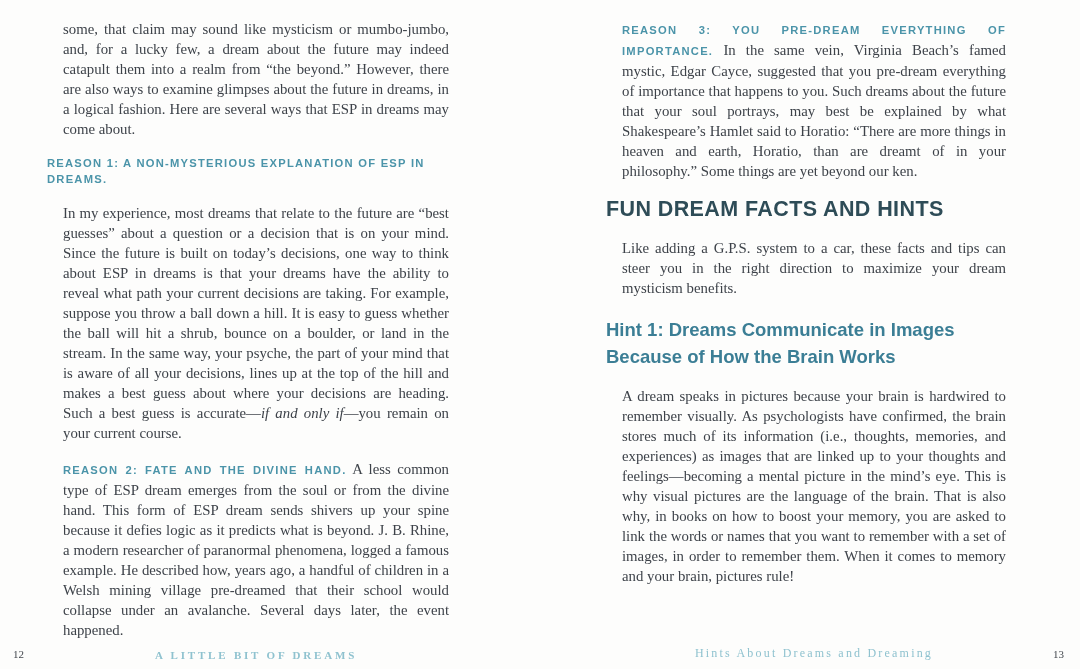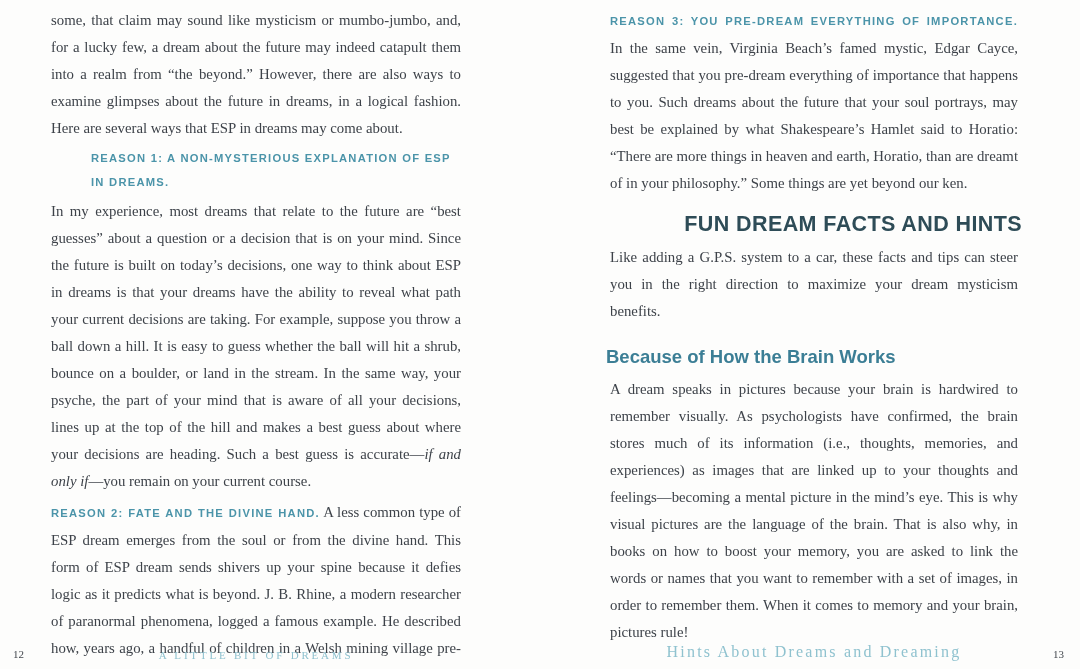--- a/index.html
+++ b/index.html
@@ -18,11 +18,11 @@
   .col-right { left: 606px; width: 416px; }
 
   p.body {
-    margin: 4px;
+    margin: 16px;
     text-align: justify;
     font-family: "Liberation Serif", serif;
     font-size: 14.8px;
-    line-height: 27px;
+    line-height: 20px;
     color: #3d4249;
   }
   p.body i { font-style: italic; }

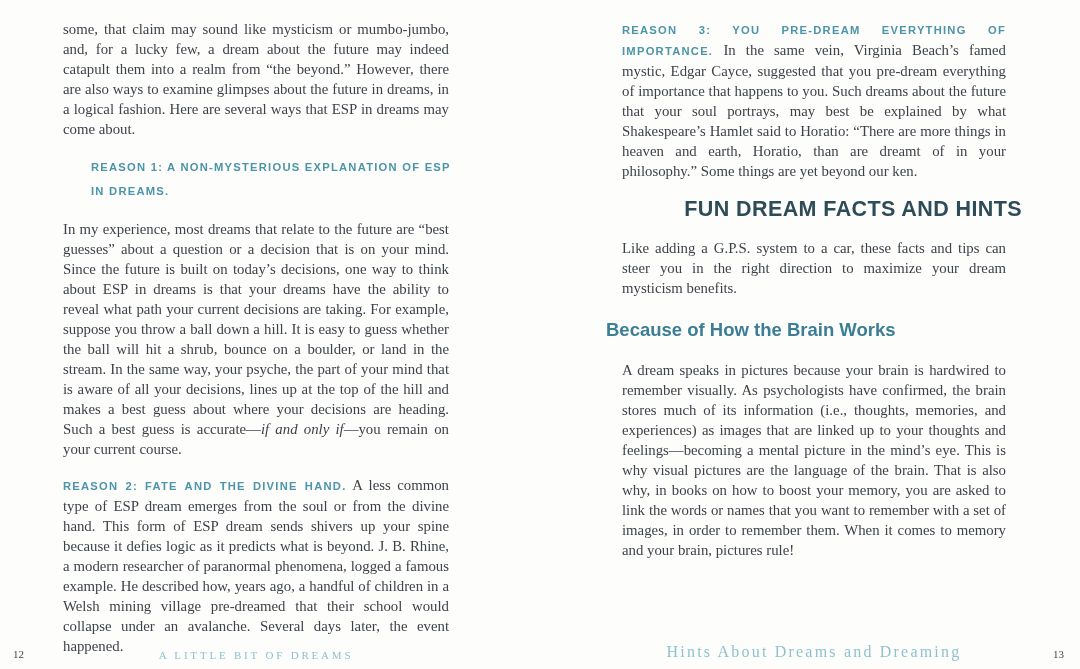--- a/index.html
+++ b/index.html
@@ -34,7 +34,7 @@
     letter-spacing: 1.25px;
     color: #4b94a9;
   }
-  .reason-block { display: block; line-height: 24px; margin-left: 44px; }
+  .reason-block { display: block; line-height: 16px; }
 
   .section-heading {
     font-family: "Liberation Sans", sans-serif;

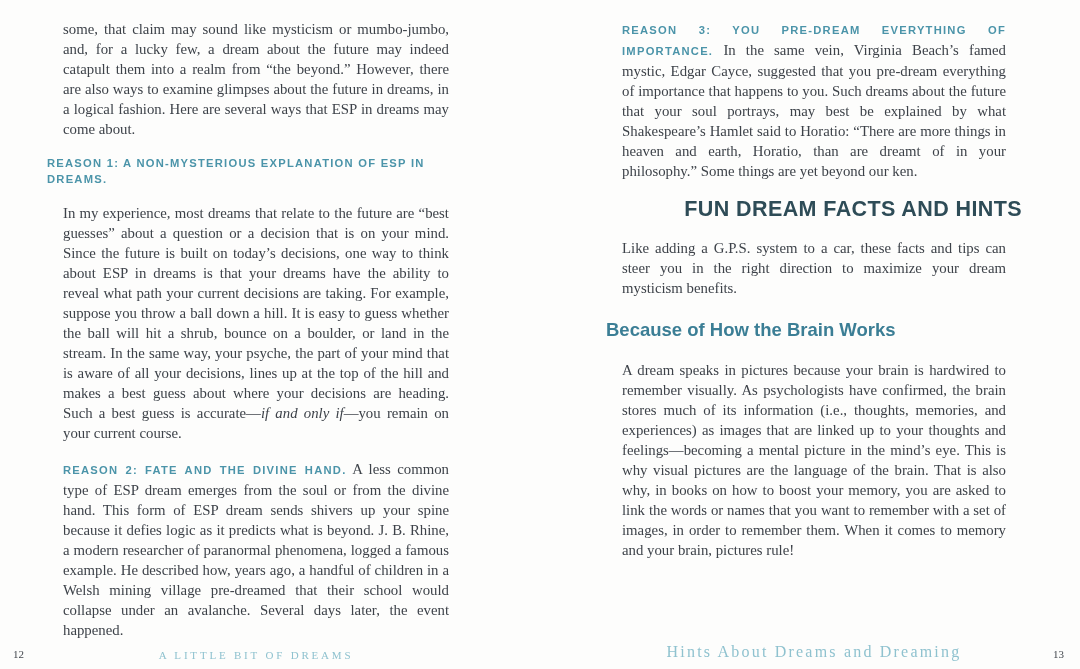--- a/index.html
+++ b/index.html
@@ -43,7 +43,6 @@
     letter-spacing: 0.4px;
     color: #2e4c57;
     margin: 15px 0 7px 0;
-    text-align: right;
   }
   .hint-heading {
     font-family: "Liberation Sans", sans-serif;

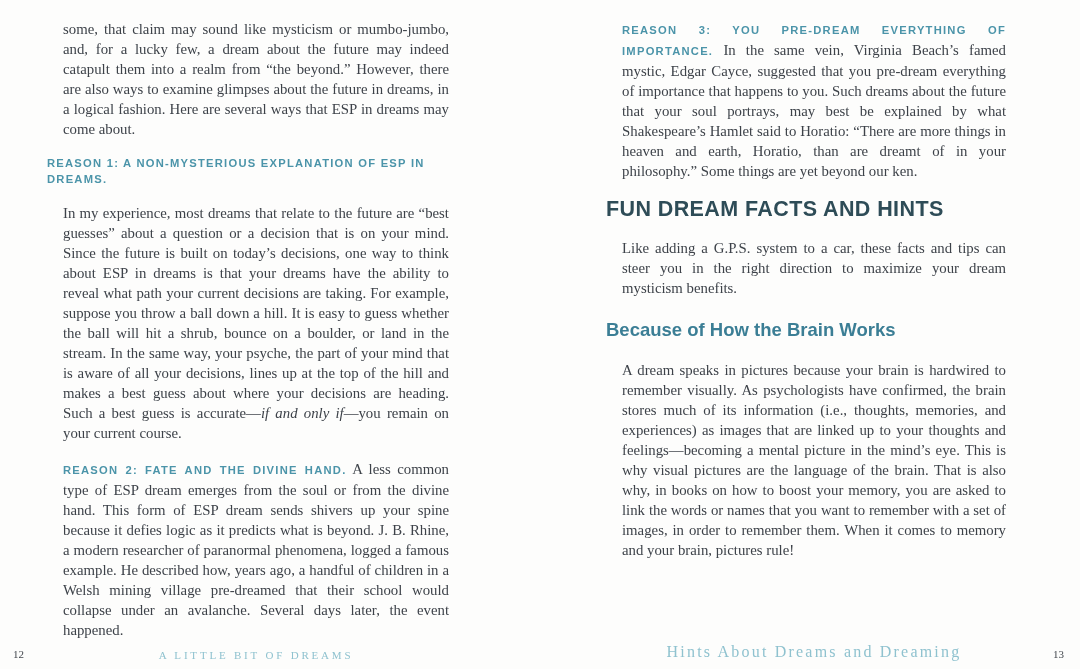--- a/index.html
+++ b/index.html
@@ -95,6 +95,7 @@
   <p class="body">Like adding a G.P.S. system to a car, these facts and tips can steer you in the right direction to maximize your dream mysticism benefits.</p>
 
   <h3 class="hint-heading">
+      <span>Hint 1: Dreams Communicate in Images</span>
       <span>Because of How the Brain Works</span>
     </h3>
 

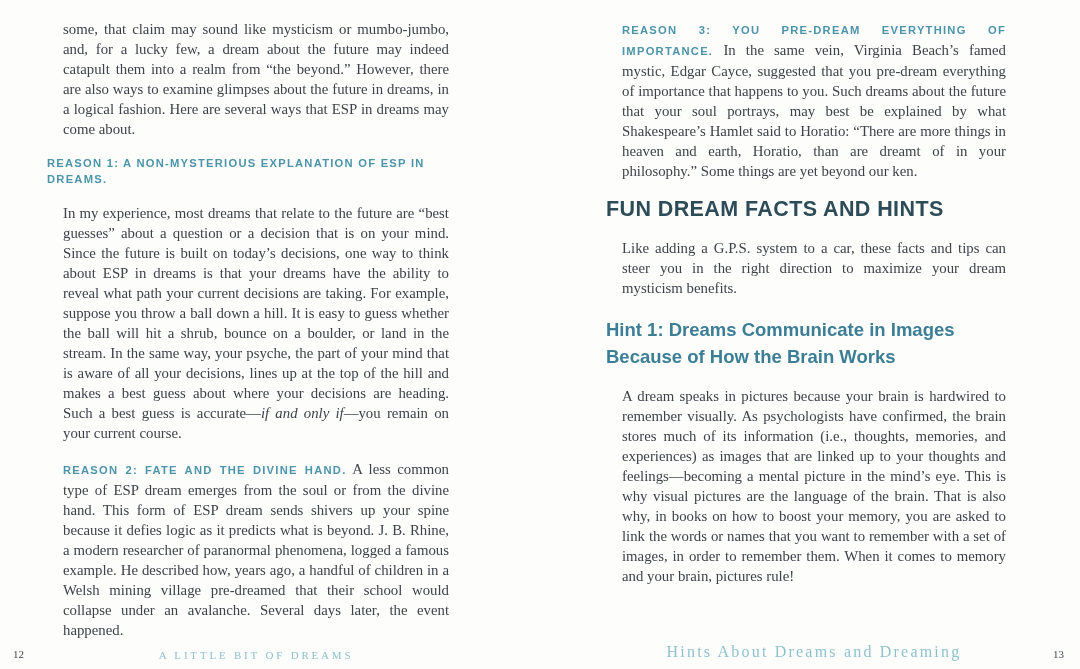--- a/index.html
+++ b/index.html
@@ -61,7 +61,7 @@
     font-family: "Liberation Serif", serif;
     color: #8fc2cf;
   }
-  .running-left  { left: 47px;  width: 418px; font-size: 11px;  letter-spacing: 2.8px; }
+  .running-left  { left: 47px;  width: 418px; font-size: 11px;  letter-spacing: 2.8px; font-weight: bold; }
   .running-right { left: 606px; width: 416px; font-size: 16px;  letter-spacing: 2.2px; }
 
   .page-num {

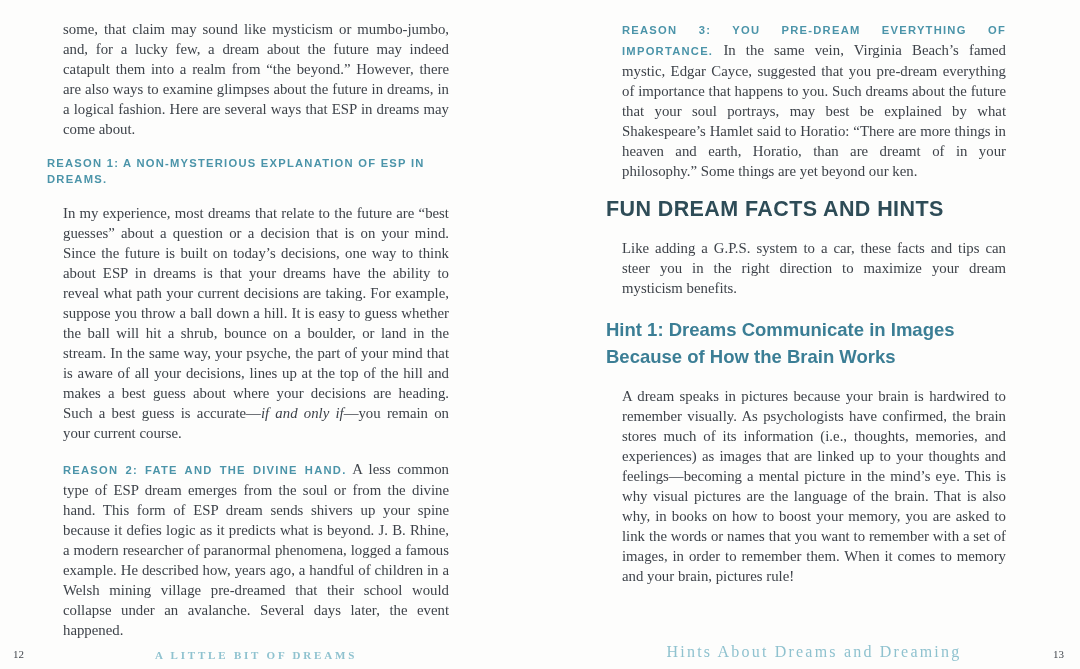--- a/index.html
+++ b/index.html
@@ -62,7 +62,7 @@
     color: #8fc2cf;
   }
   .running-left  { left: 47px;  width: 418px; font-size: 11px;  letter-spacing: 2.8px; font-weight: bold; }
-  .running-right { left: 606px; width: 416px; font-size: 16px;  letter-spacing: 2.2px; }
+  .running-right { left: 606px; width: 416px; font-size: 12px;  letter-spacing: 2.2px; }
 
   .page-num {
     position: absolute;

